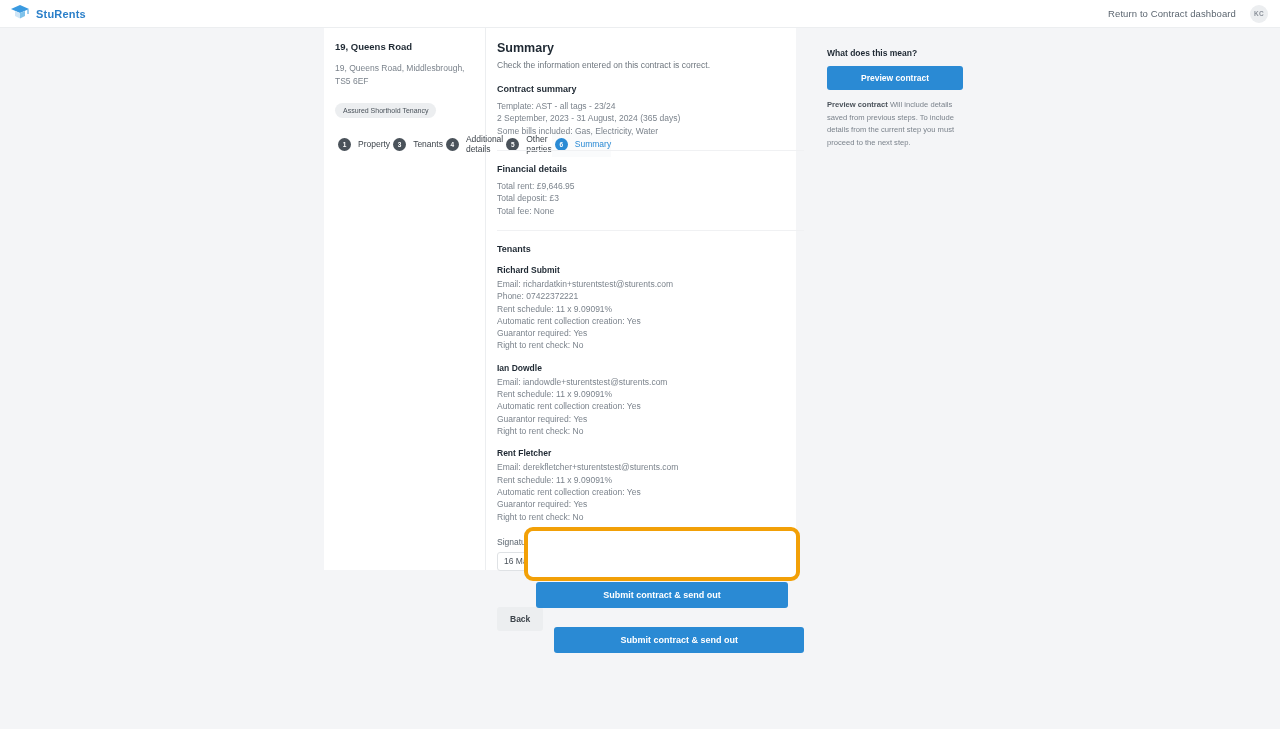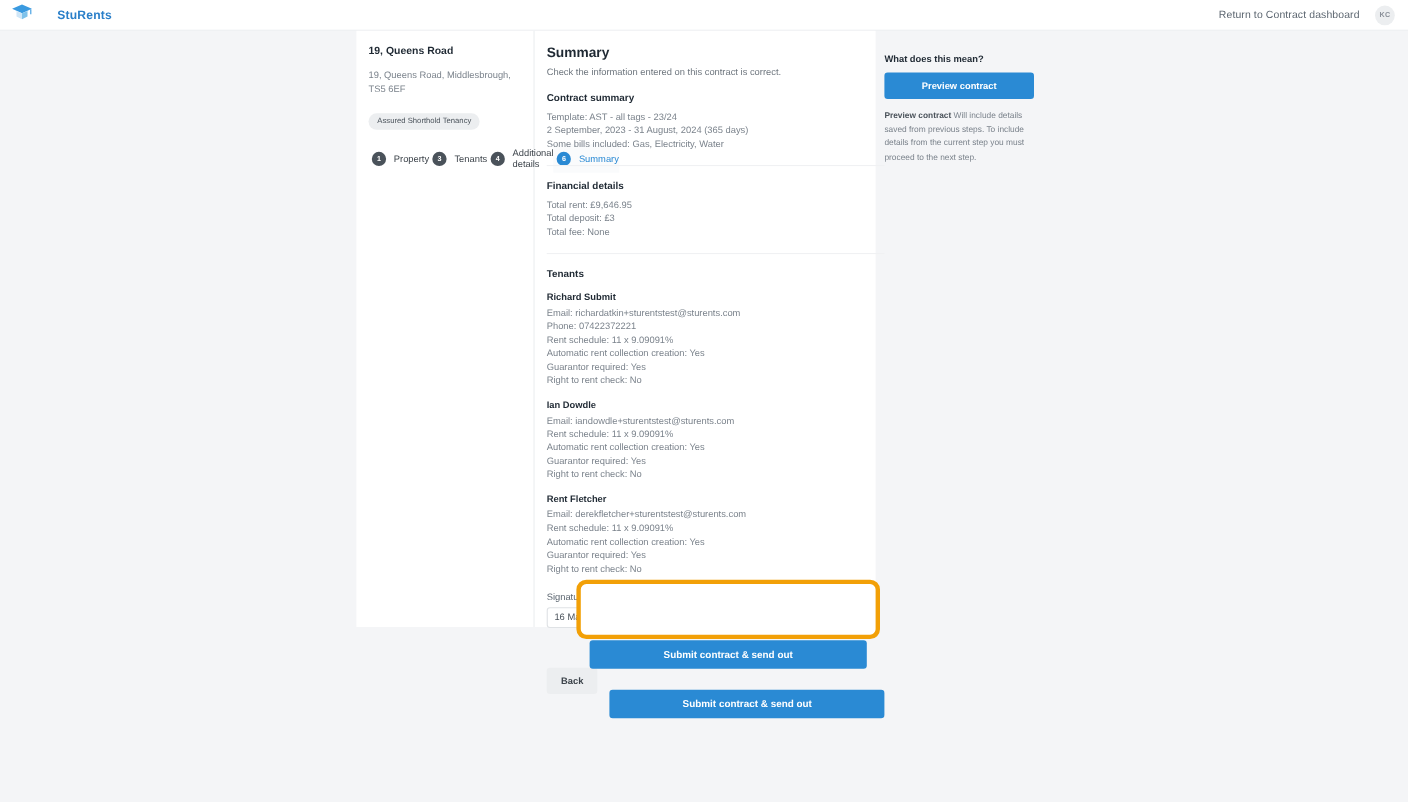--- a/index.html
+++ b/index.html
@@ -21,7 +21,7 @@
     justify-content: space-between;
     padding: 0 12px 0 10px;
   }
-  .brand { display: flex; align-items: center; gap: 22px; }
+  .brand { display: flex; align-items: center; gap: 6px; }
   .brand-text {
     font-size: 11px; font-weight: bold; color: #2a7fc9;
     letter-spacing: .2px;

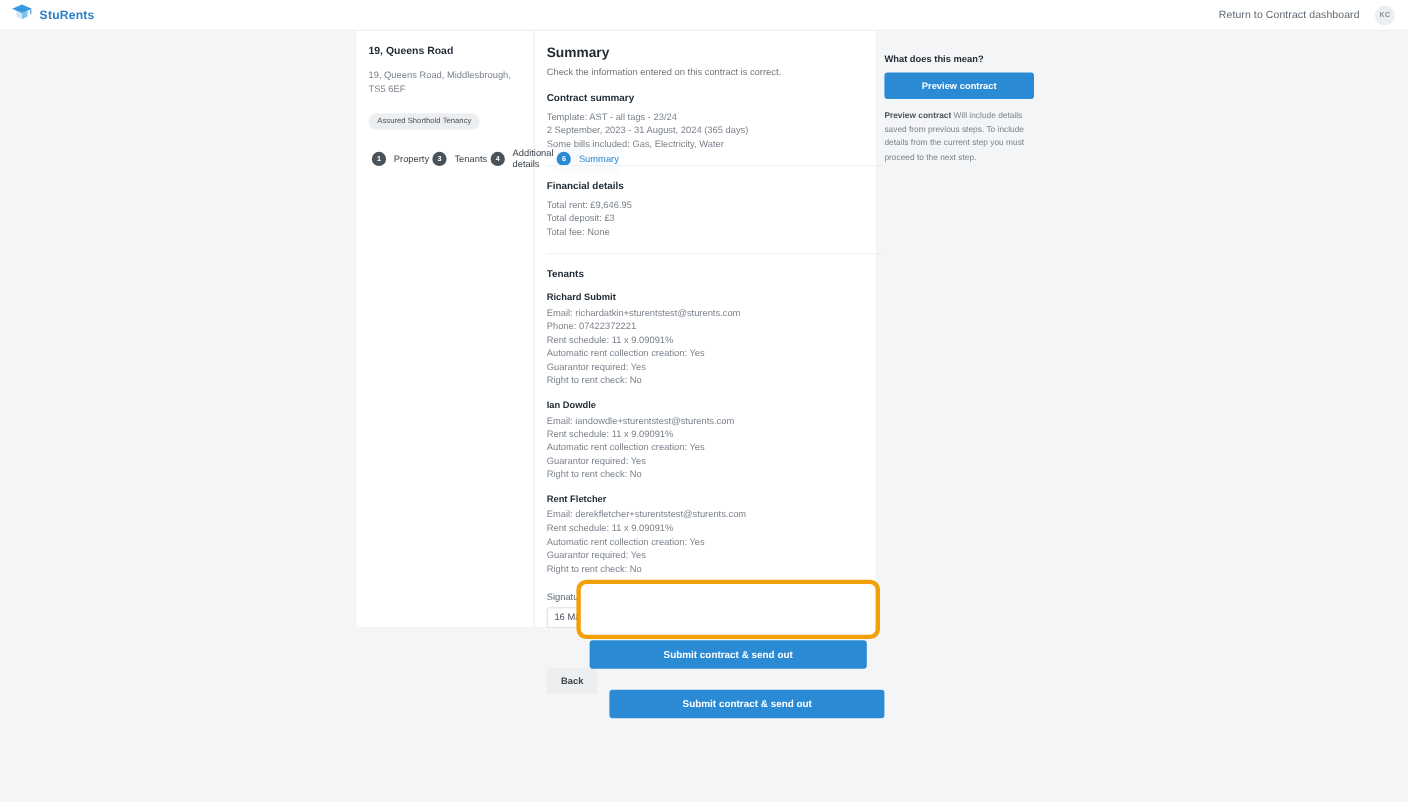--- a/index.html
+++ b/index.html
@@ -144,7 +144,7 @@
 
   
   .right-panel {
-    position: absolute; top: 48px; left: 804px;
+    position: absolute; top: 48px; left: 827px;
     width: 136px;
   }
   .rp-title {

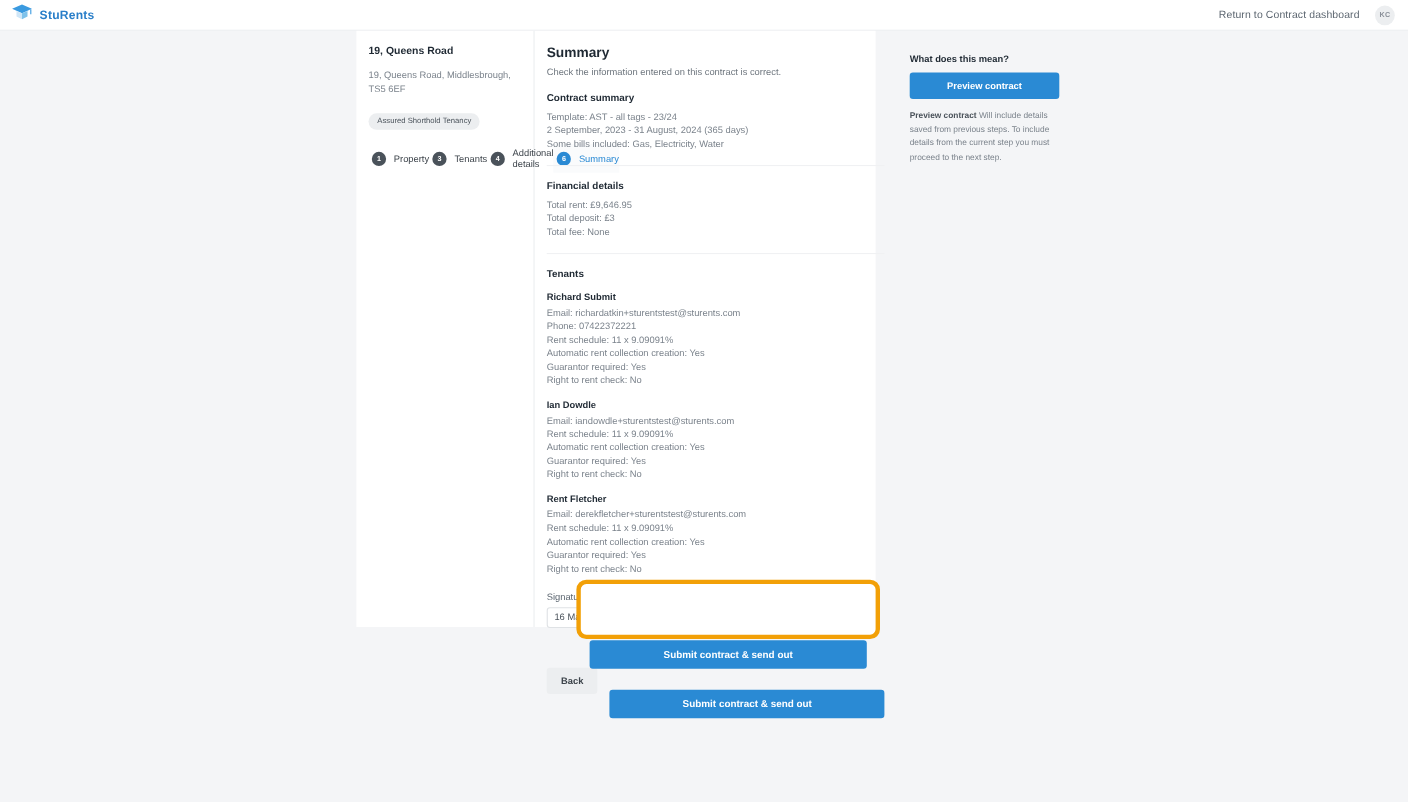--- a/index.html
+++ b/index.html
@@ -218,6 +218,10 @@
         <span class="step-num">4</span>
         <span class="step-label">Additional details</span>
       </div>
+      <div class="step">
+        <span class="step-num">5</span>
+        <span class="step-label">Other parties</span>
+      </div>
       <div class="step active">
         <span class="step-num">6</span>
         <span class="step-label">Summary</span>

